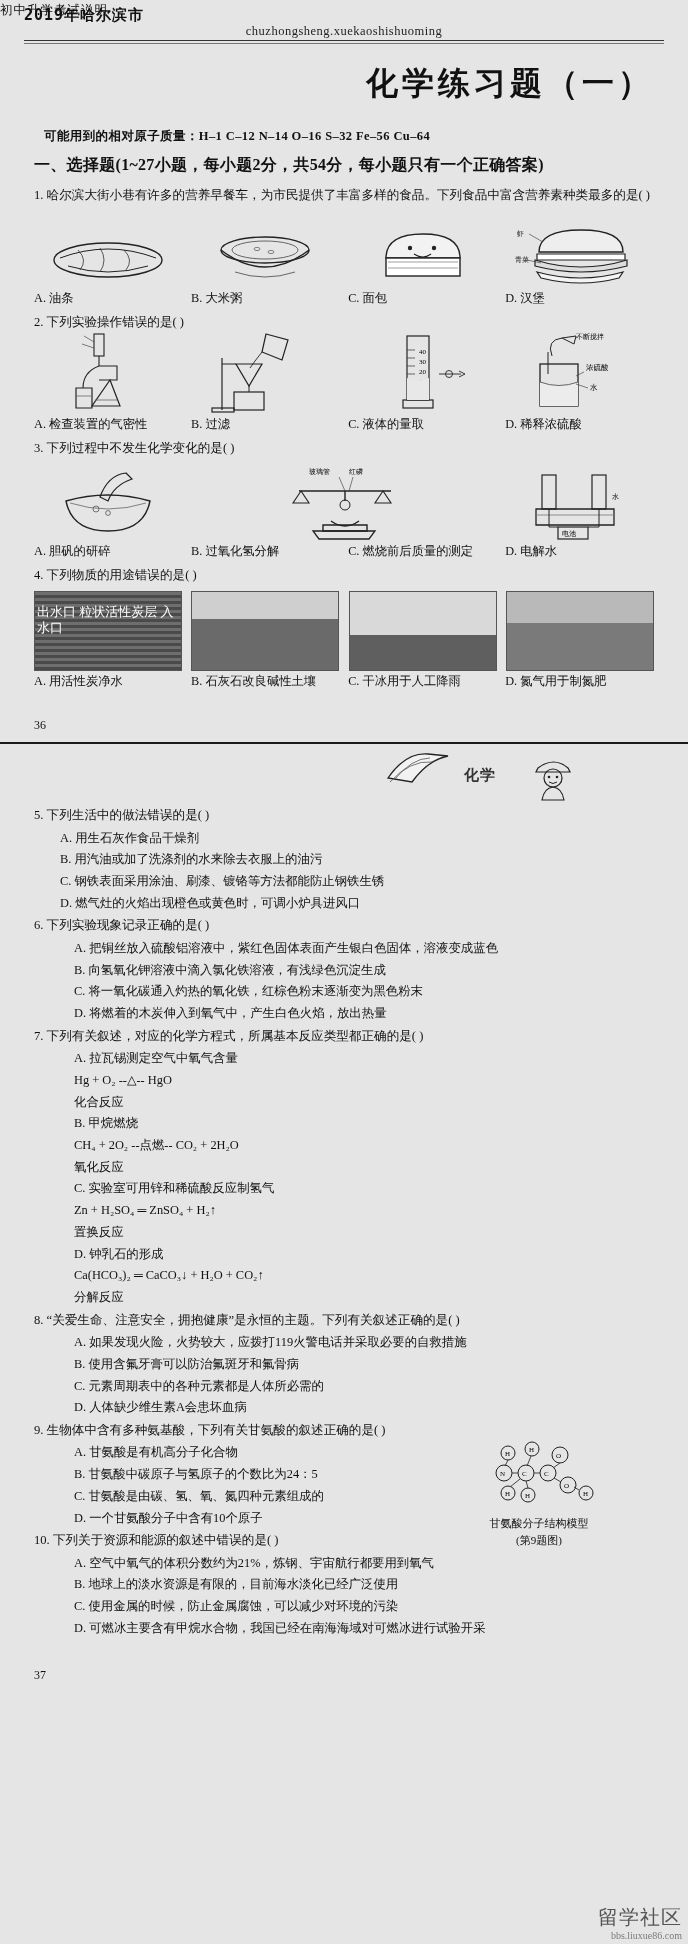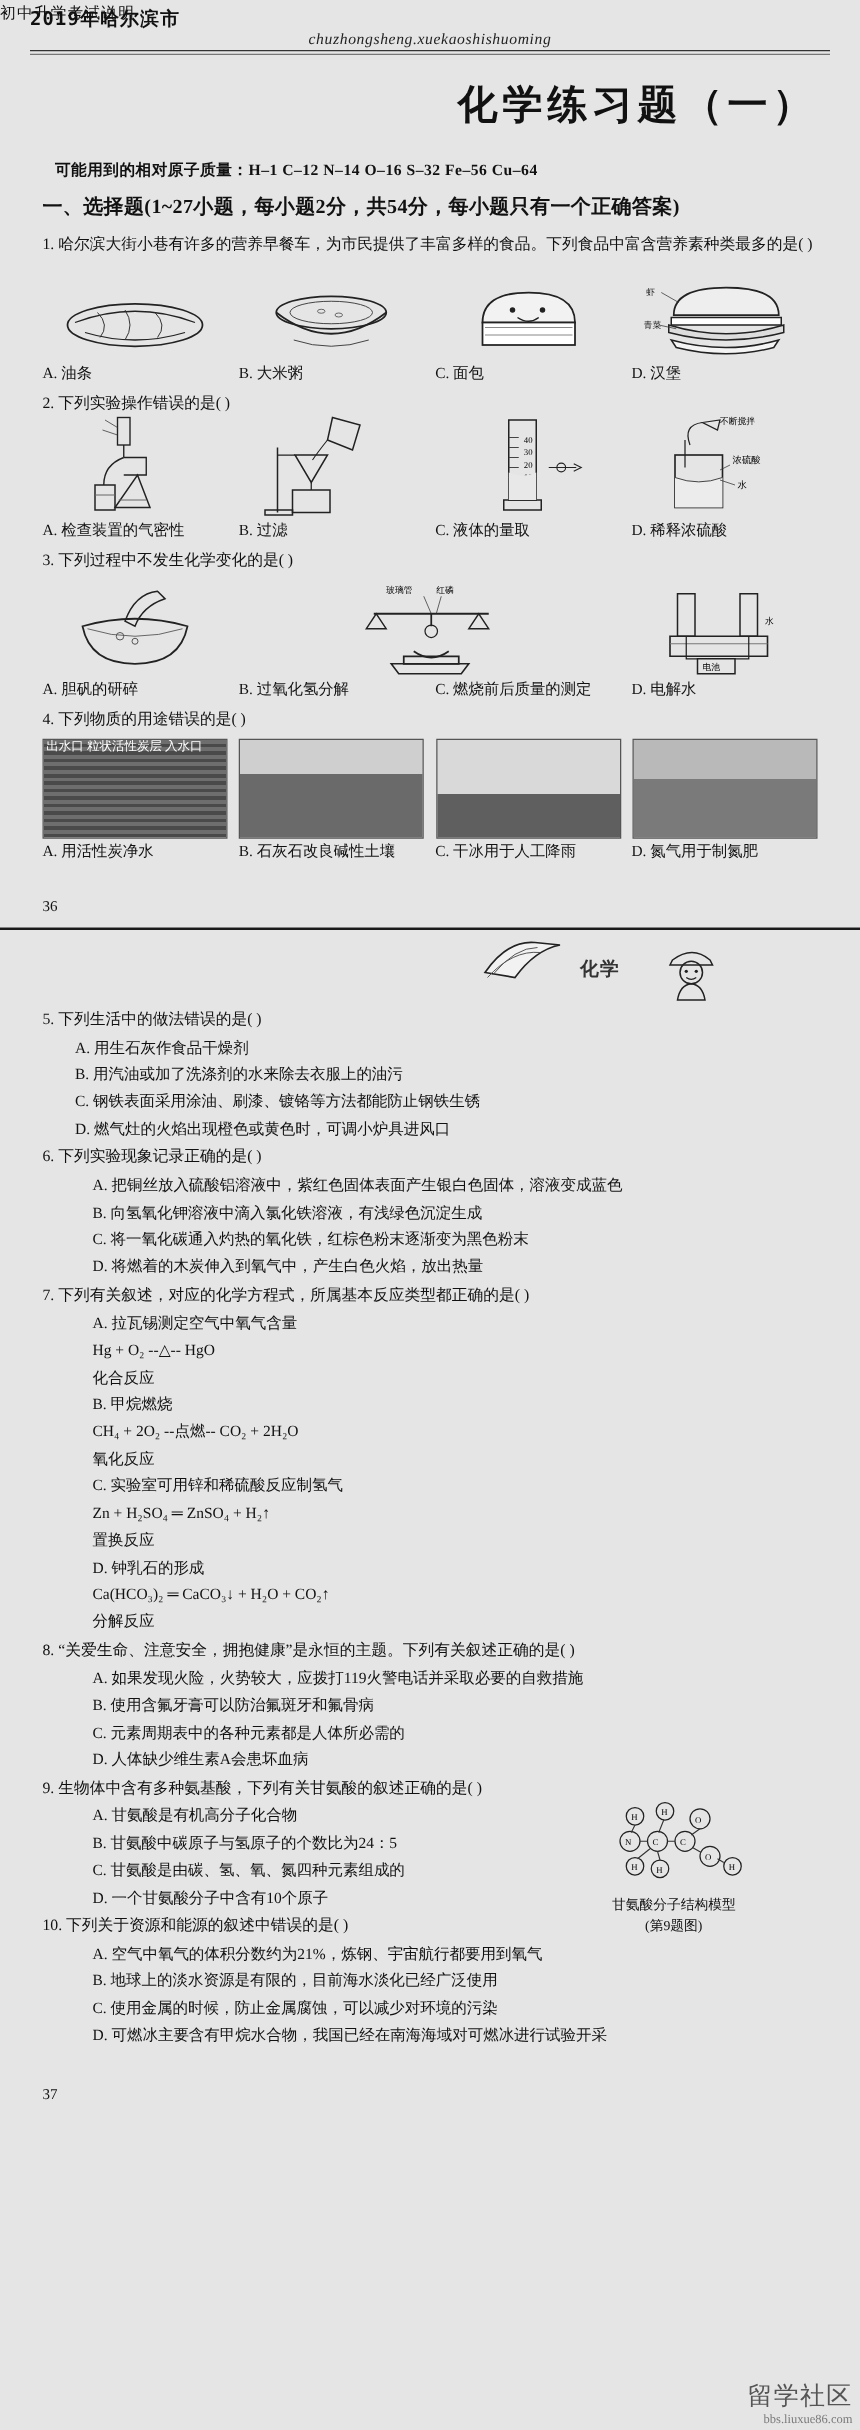--- a/index.html
+++ b/index.html
@@ -12,7 +12,7 @@
   
   .hdr{position:relative;height:46px;}
   .hdr-center{position:absolute;left:0;right:0;top:2px;font-size:12.5px;letter-spacing:1px;}
-  .hdr-pinyin{position:absolute;left:0;right:0;top:24px;text-align:center;font-style:italic;font-size:12.5px;letter-spacing:.5px;color:#222;}
+  .hdr-pinyin{position:absolute;left:0;right:0;top:24px;text-align:center;font-size:12.5px;letter-spacing:.5px;color:#222;}
   .hdr-logo{position:absolute;left:24px;top:6px;font-family:"DejaVu Sans Mono",monospace;font-weight:bold;font-size:15px;letter-spacing:1px;color:#111;}
   .hdr-rule{position:absolute;left:24px;right:24px;top:40px;border-bottom:1.5px solid #333;}
   .hdr-rule2{position:absolute;left:24px;right:24px;top:43px;border-bottom:.8px solid #777;}

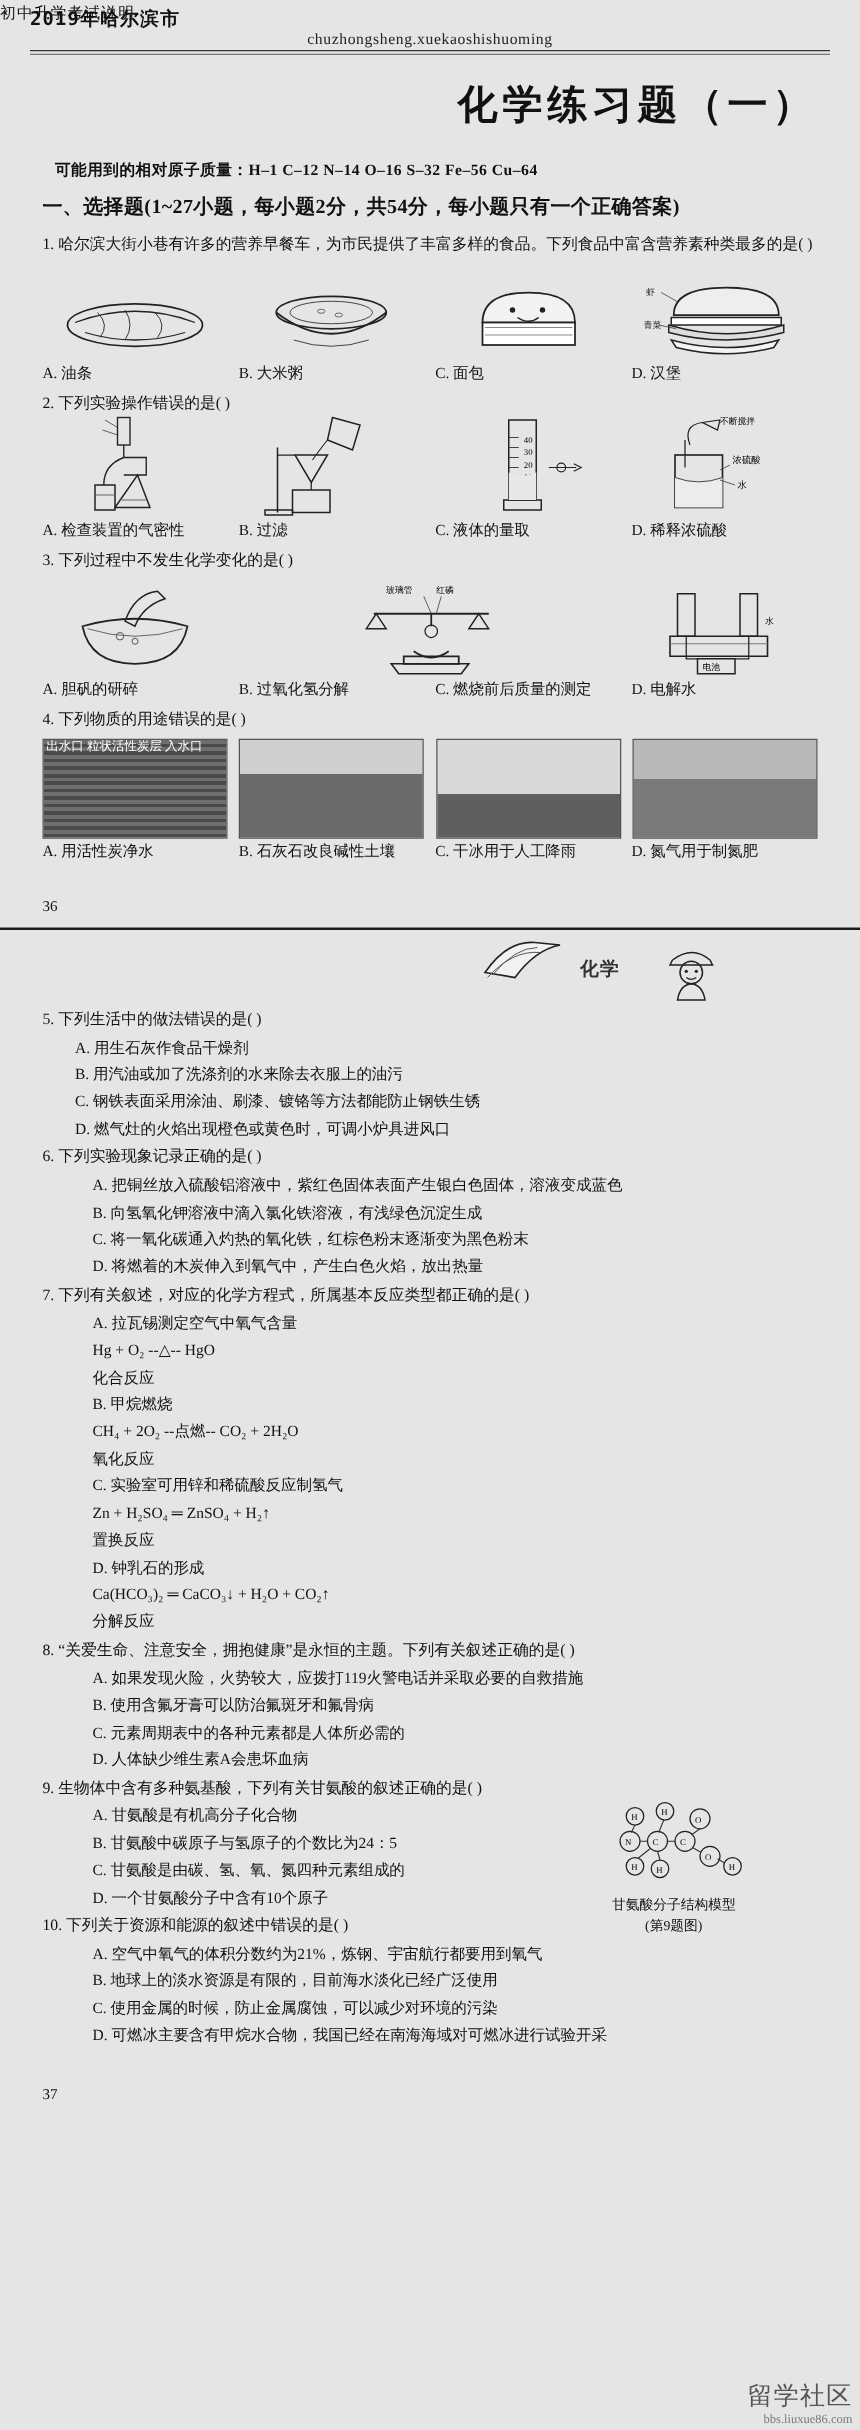--- a/index.html
+++ b/index.html
@@ -46,7 +46,7 @@
   .photo.p2{background:linear-gradient(180deg,#cfcfcf 0 35%,#6a6a6a 35% 100%);}
   .photo.p3{background:linear-gradient(180deg,#d9d9d9 0 55%,#5f5f5f 55% 100%);}
   .photo.p4{background:linear-gradient(180deg,#b9b9b9 0 40%,#7a7a7a 40% 100%);}
-  .photo .lbl{position:absolute;left:2px;top:0;font-size:10px;color:#fff;line-height:1.25;}
+  .photo .lbl{position:absolute;left:2px;top:12px;font-size:13px;color:#fff;line-height:1.25;}
 
   .pgnum{text-align:left;font-size:12px;margin-top:28px;}
 

